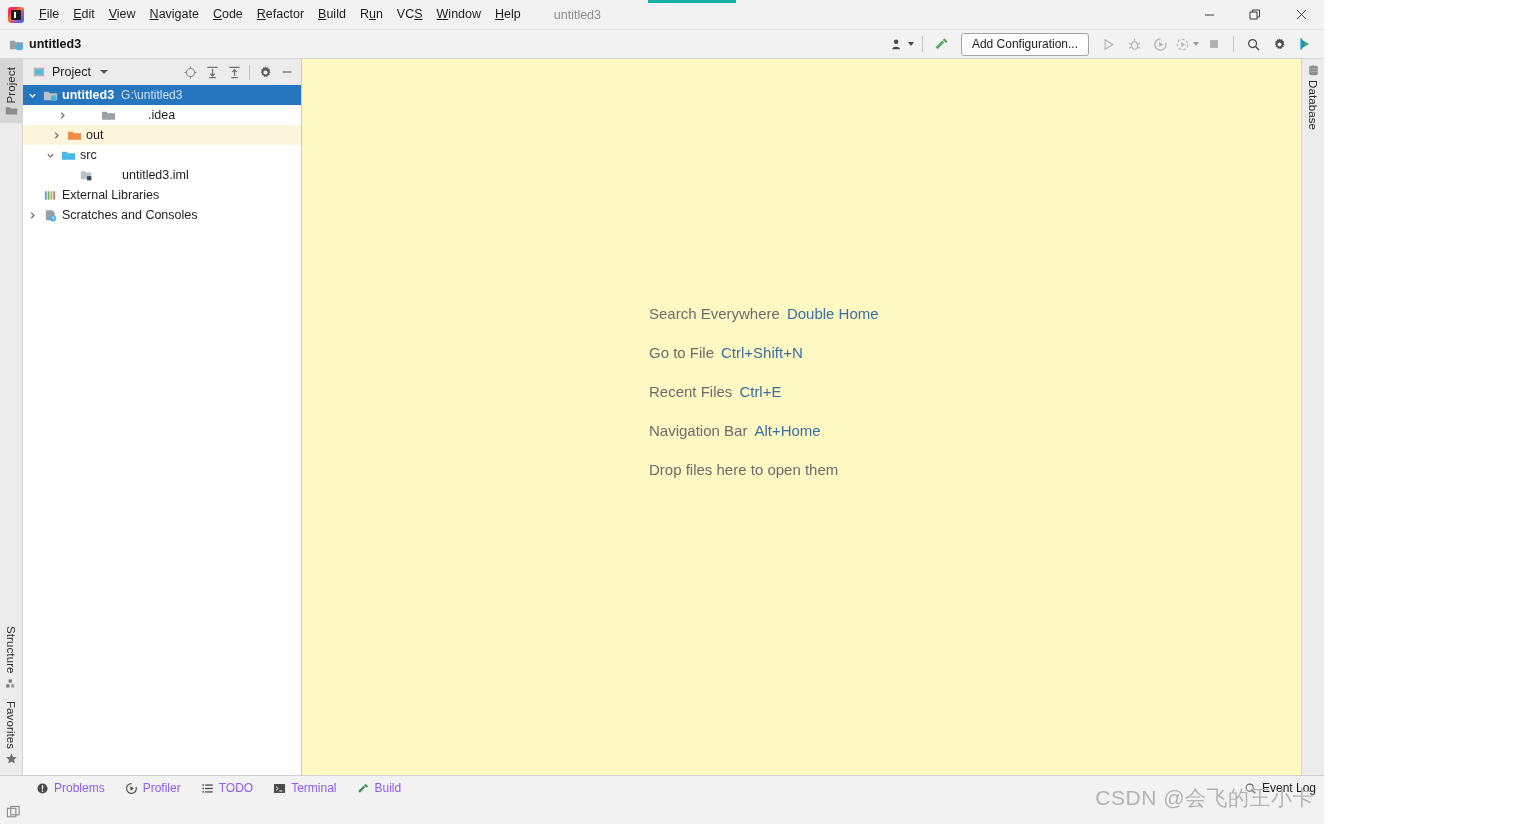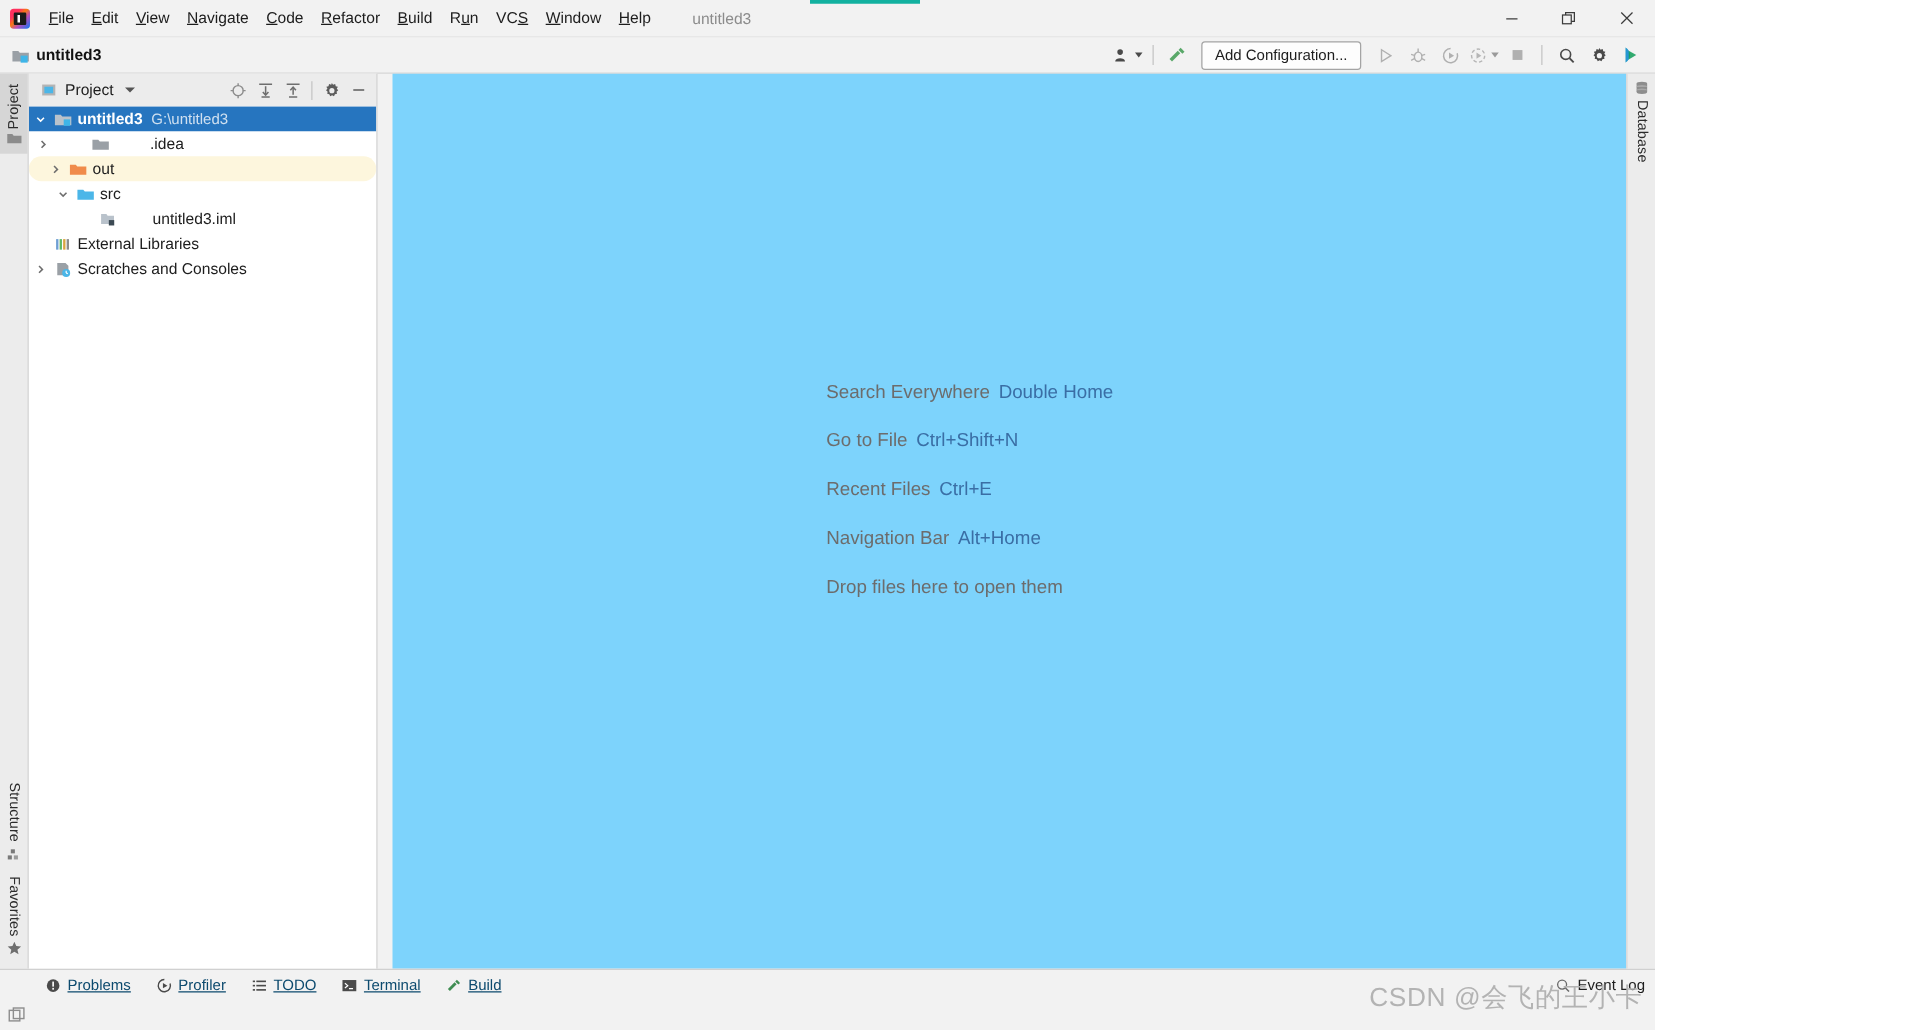--- a/index.html
+++ b/index.html
@@ -562,7 +562,7 @@
           <span class="tpath">G:\untitled3</span>
         </div>
 
-        <div class="tnode" style="padding-left:2px;gap:28px;">
+        <div class="tnode" style="padding-left:30px;gap:28px;">
           <span class="arrow">
             <svg width="9" height="9" viewBox="0 0 10 10" fill="none">
                 <polyline points="3.6,2 6.6,5 3.6,8" stroke-width="1.4"></polyline>

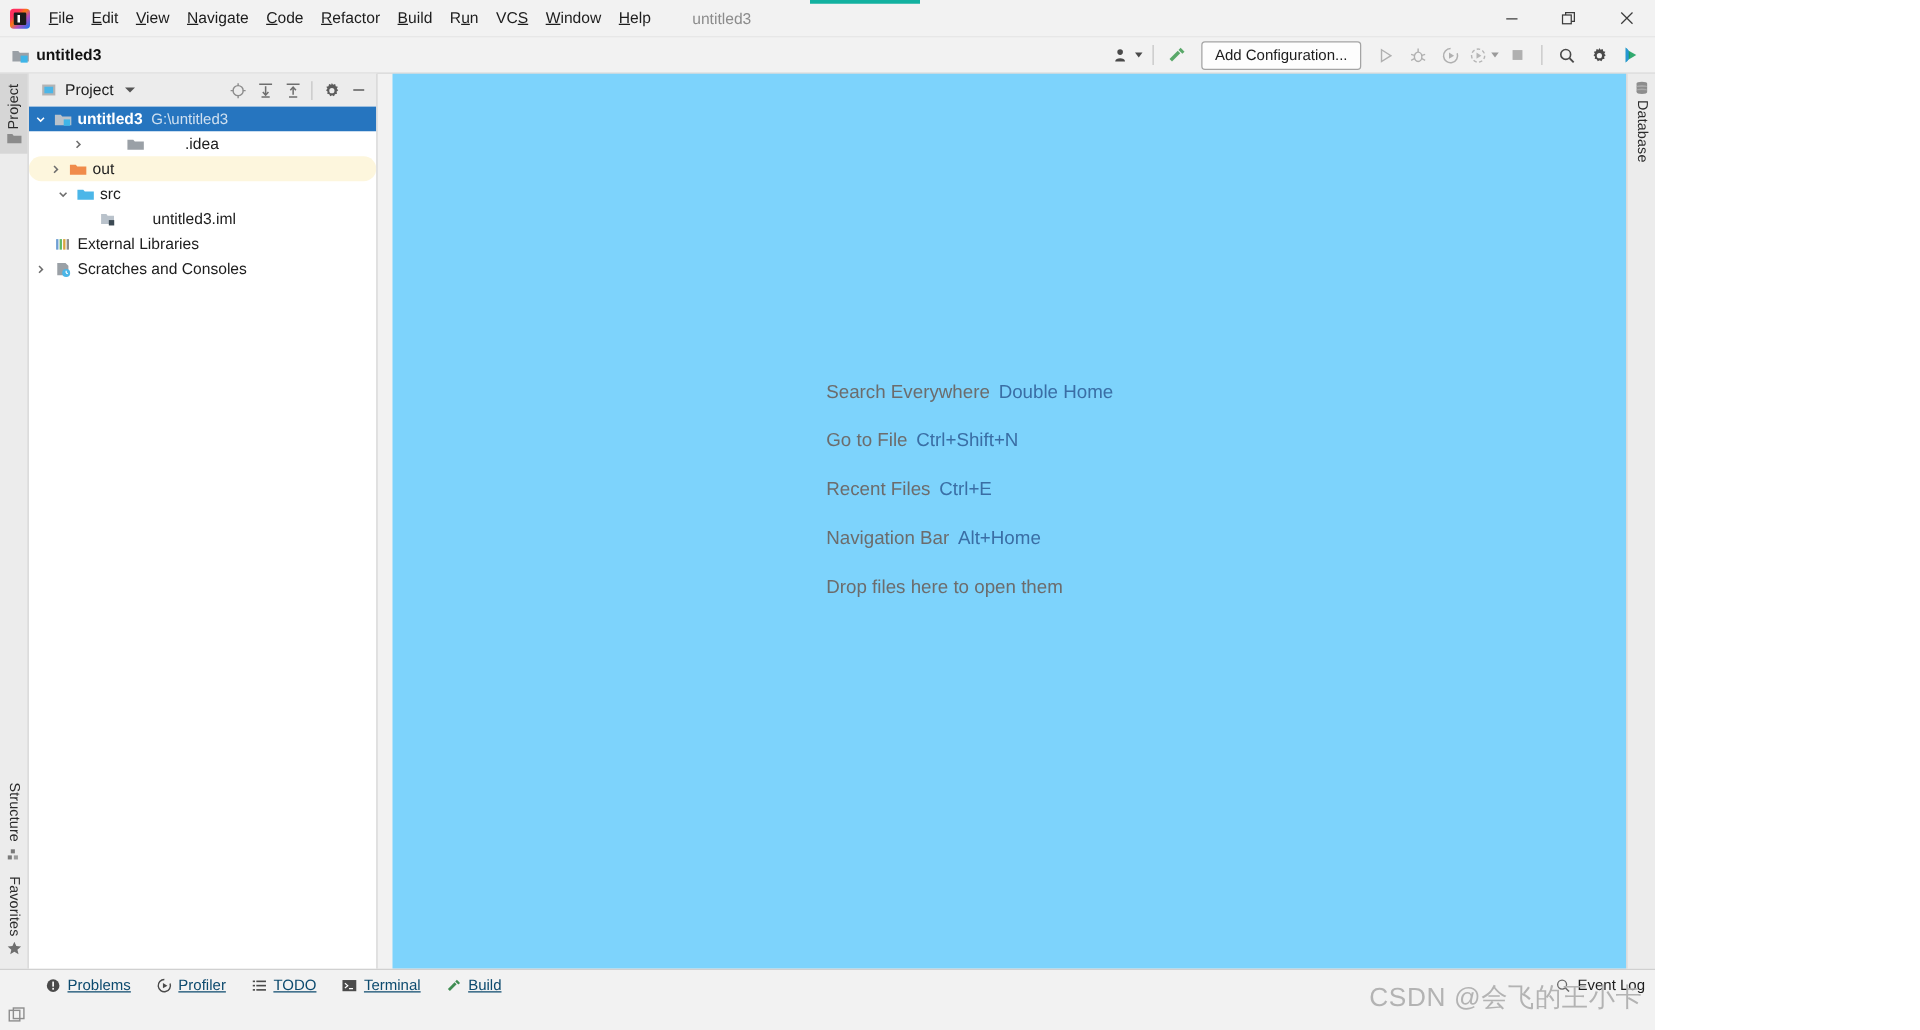--- a/index.html
+++ b/index.html
@@ -576,7 +576,7 @@
           <span class="tlabel">.idea</span>
         </div>
 
-        <div class="tnode highlight" style="padding-left:12px;border-radius:10px;">
+        <div class="tnode highlight" style="padding-left:24px;">
           <span class="arrow">
             <svg width="9" height="9" viewBox="0 0 10 10" fill="none">
                 <polyline points="3.6,2 6.6,5 3.6,8" stroke-width="1.4"></polyline>

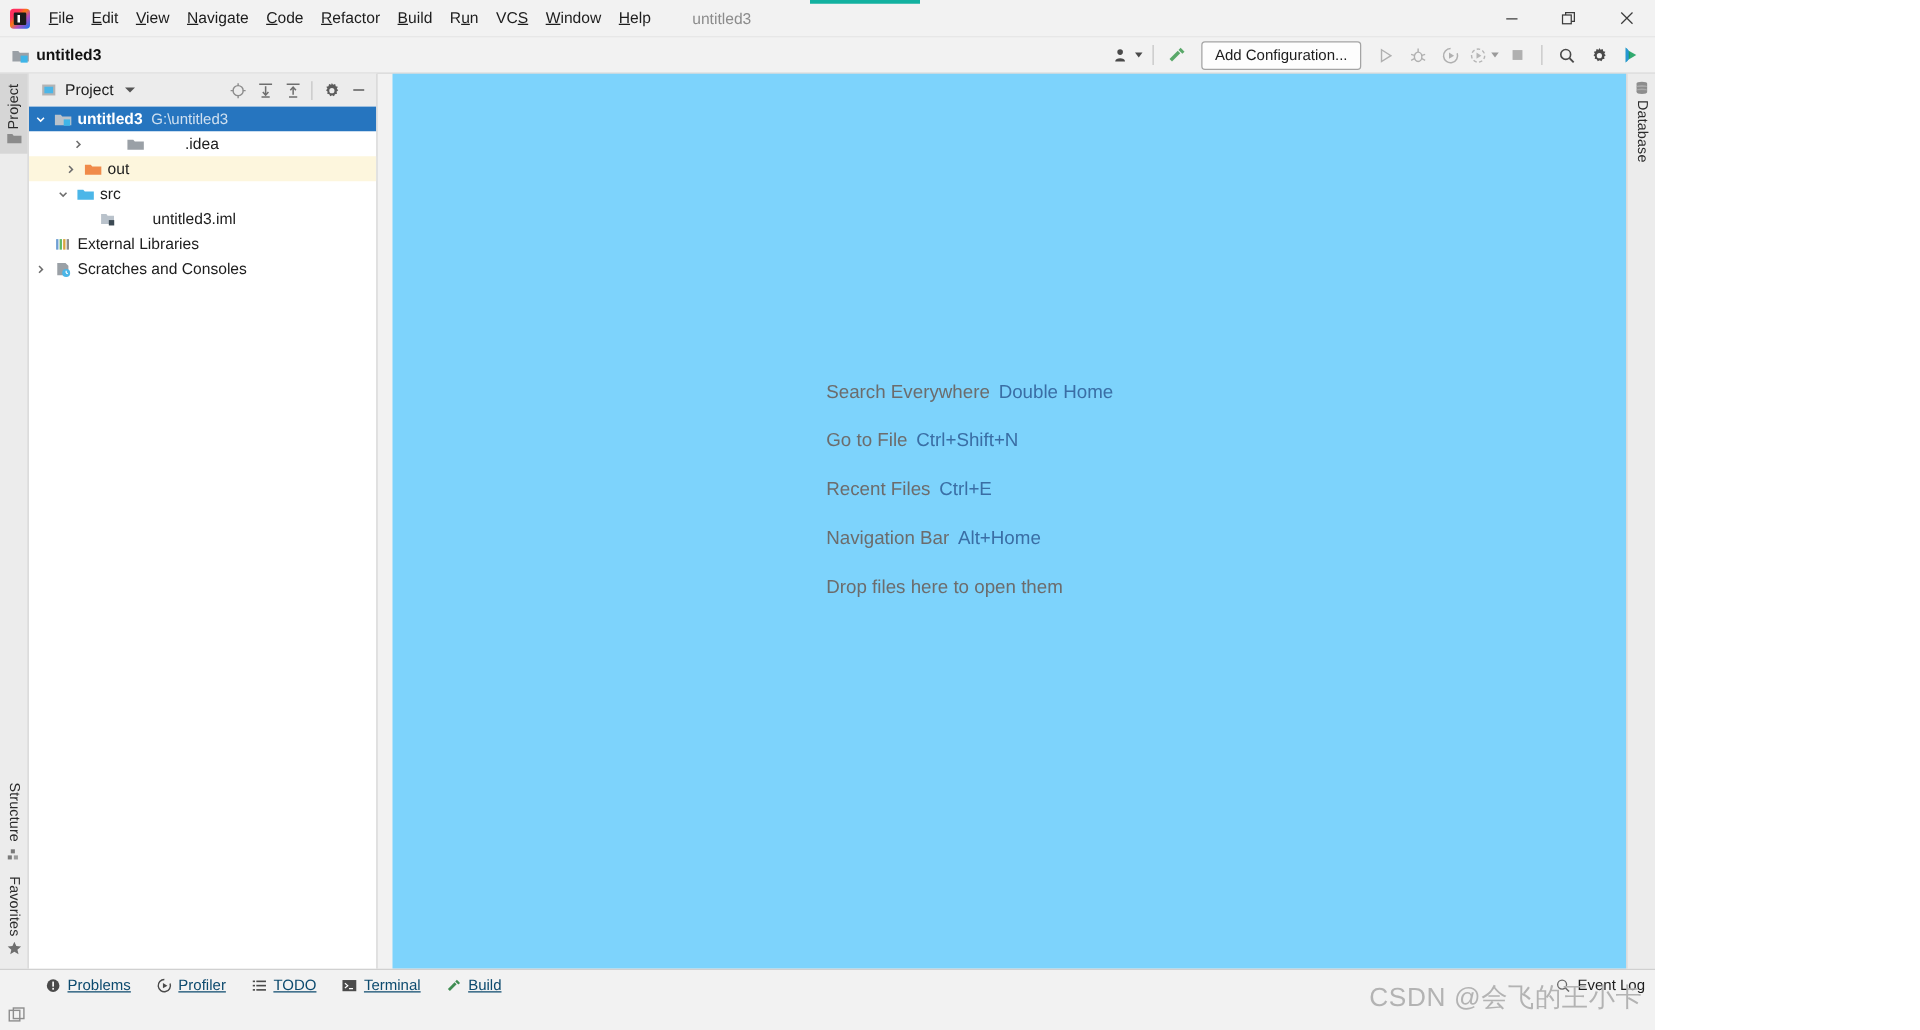--- a/index.html
+++ b/index.html
@@ -271,12 +271,11 @@
   
   .editor {
     flex: 1 1 auto;
-    background: #7dd3fc;
+    background: #fef9c3;
     position: relative;
     min-width: 0;
     display: flex;
     flex-direction: column;
-    margin-left: 12px;
   }
   .hints {
     position: absolute;

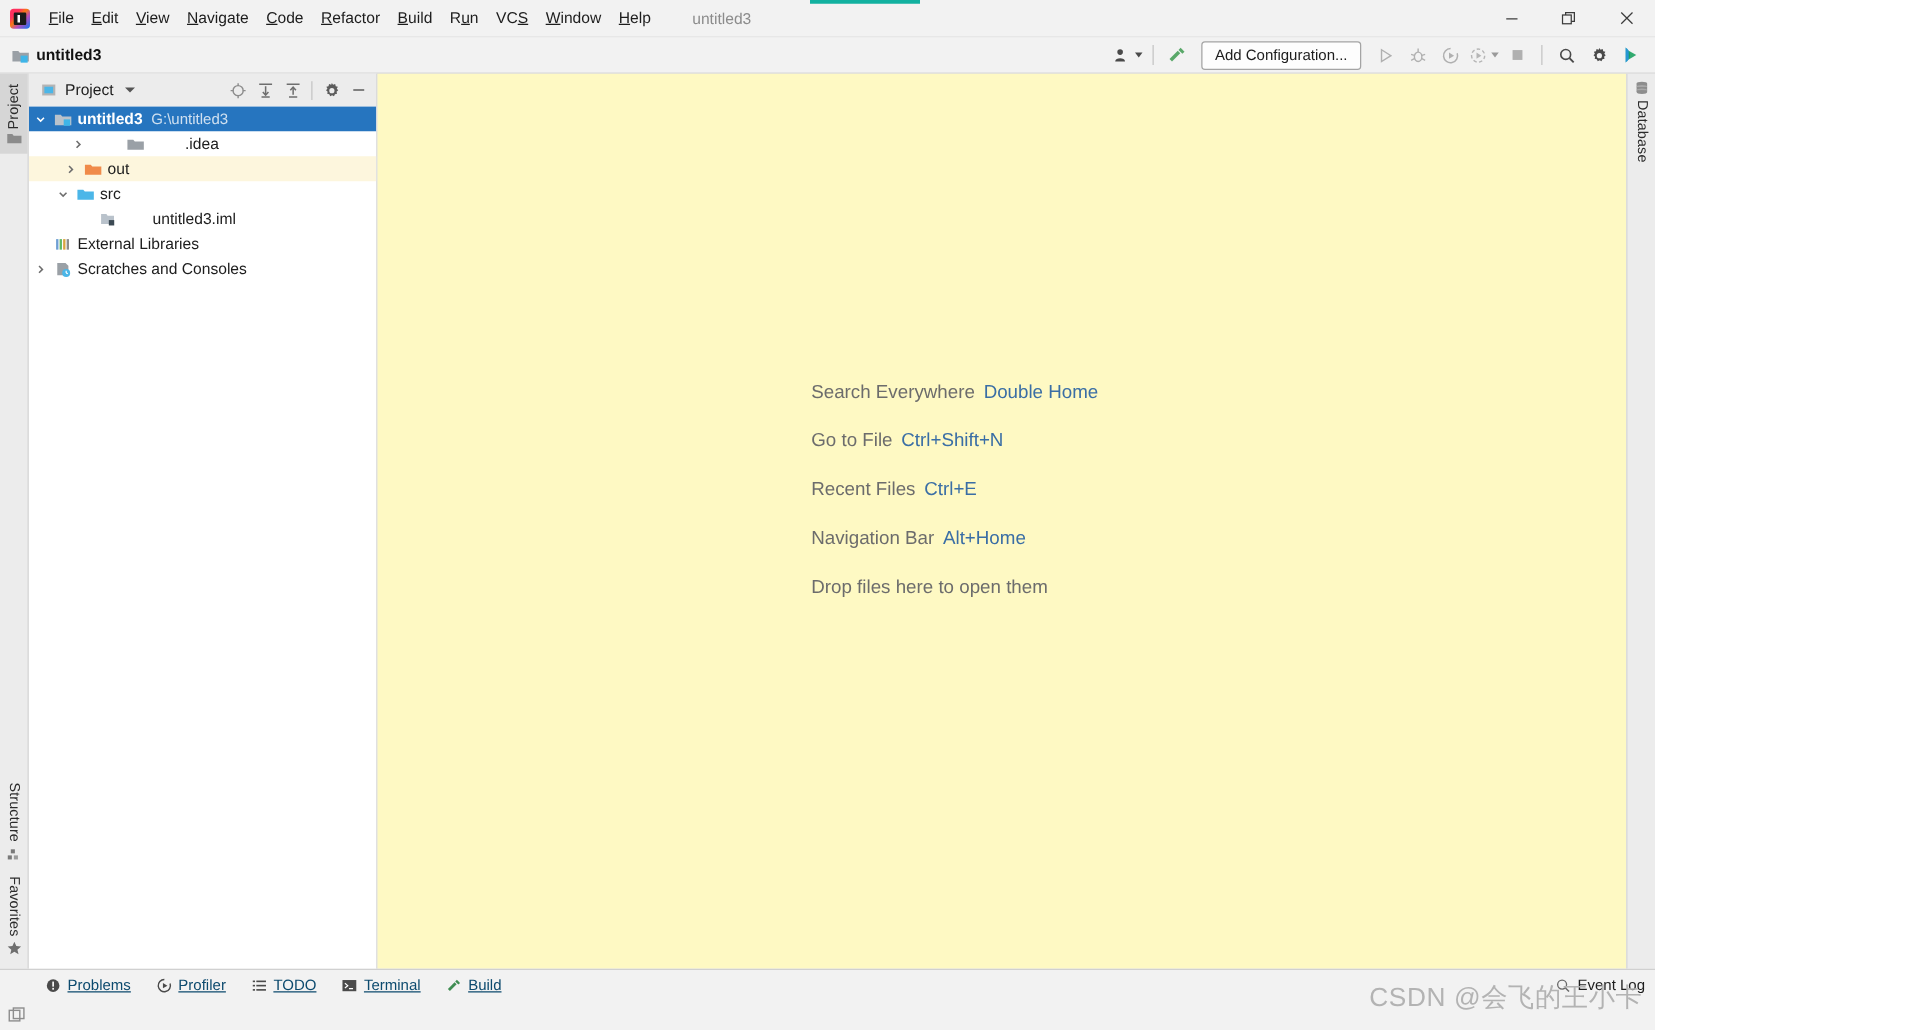--- a/index.html
+++ b/index.html
@@ -312,9 +312,8 @@
     padding: 0 10px;
     height: 24px;
     font-size: 12px;
-    color: #0c4a6e;
+    color: #8b5cf6;
     cursor: default;
-    text-decoration: underline;
   }
   .sb-right {
     position: absolute; right: 8px; top: 0;

